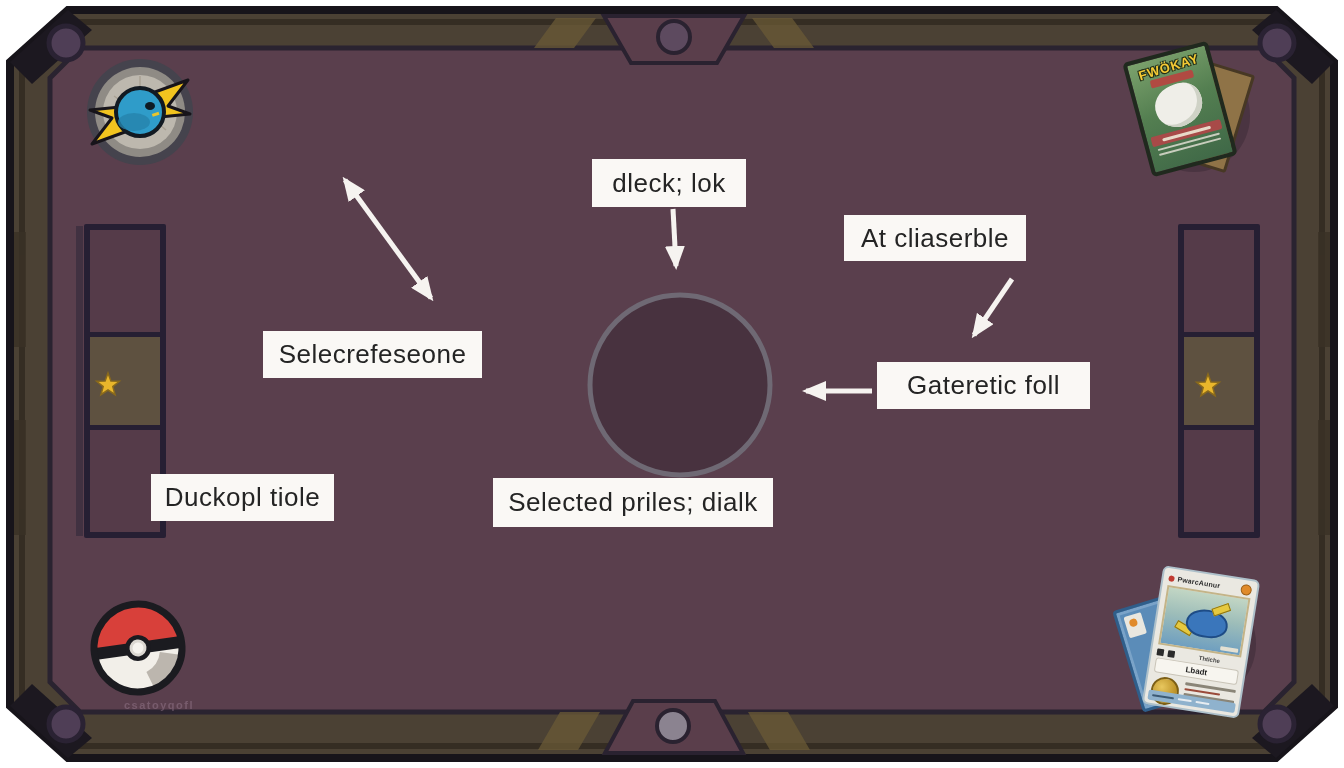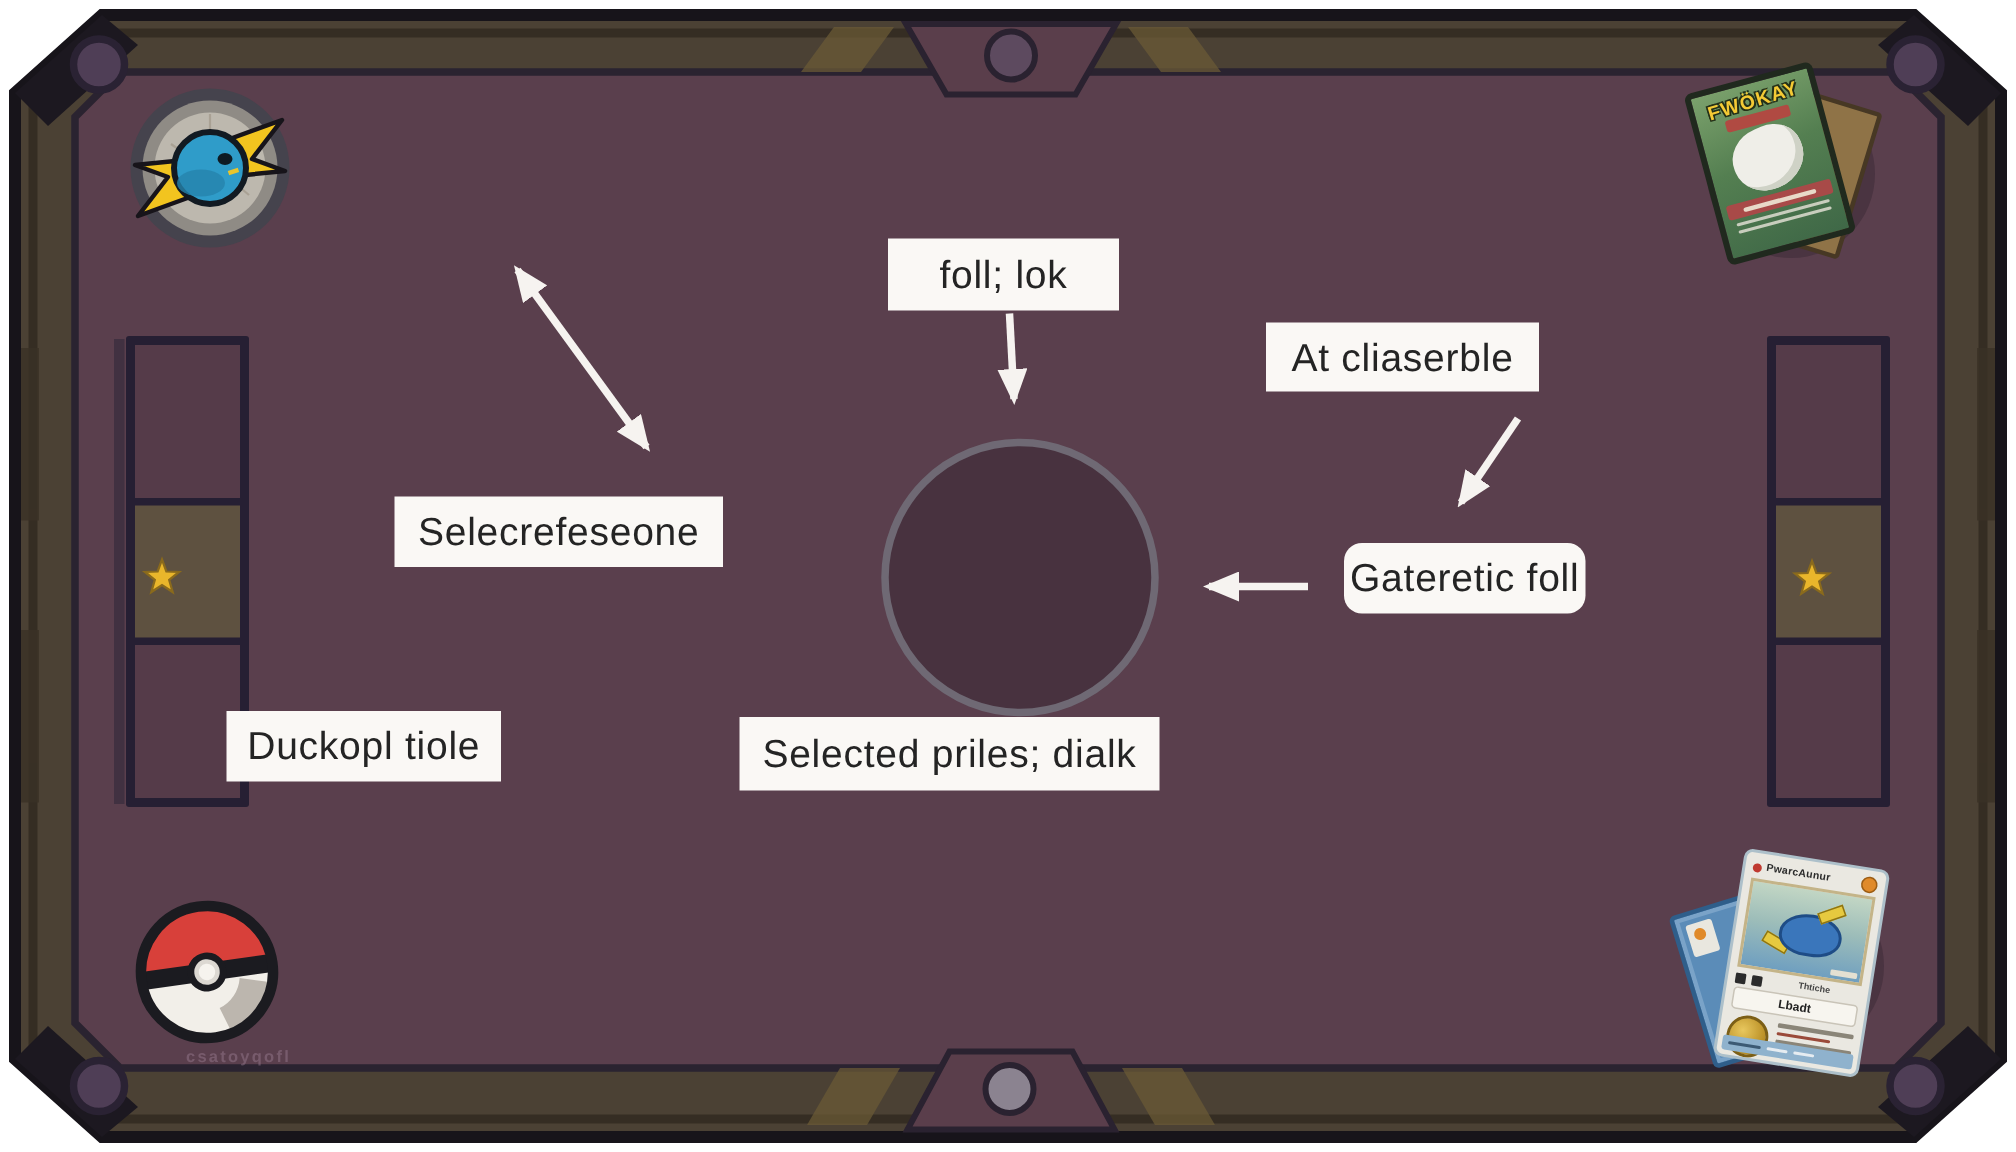--- a/index.html
+++ b/index.html
@@ -264,7 +264,7 @@
     </div>
   </div>
 
-  <div class="label label-top-center">foll; lok</div>
+  <div class="label label-top-center">dleck; lok</div>
   <div class="label label-top-right">At cliaserble</div>
   <div class="label label-mid-left">Selecrefeseone</div>
   <div class="label label-mid-right">Gateretic foll</div>

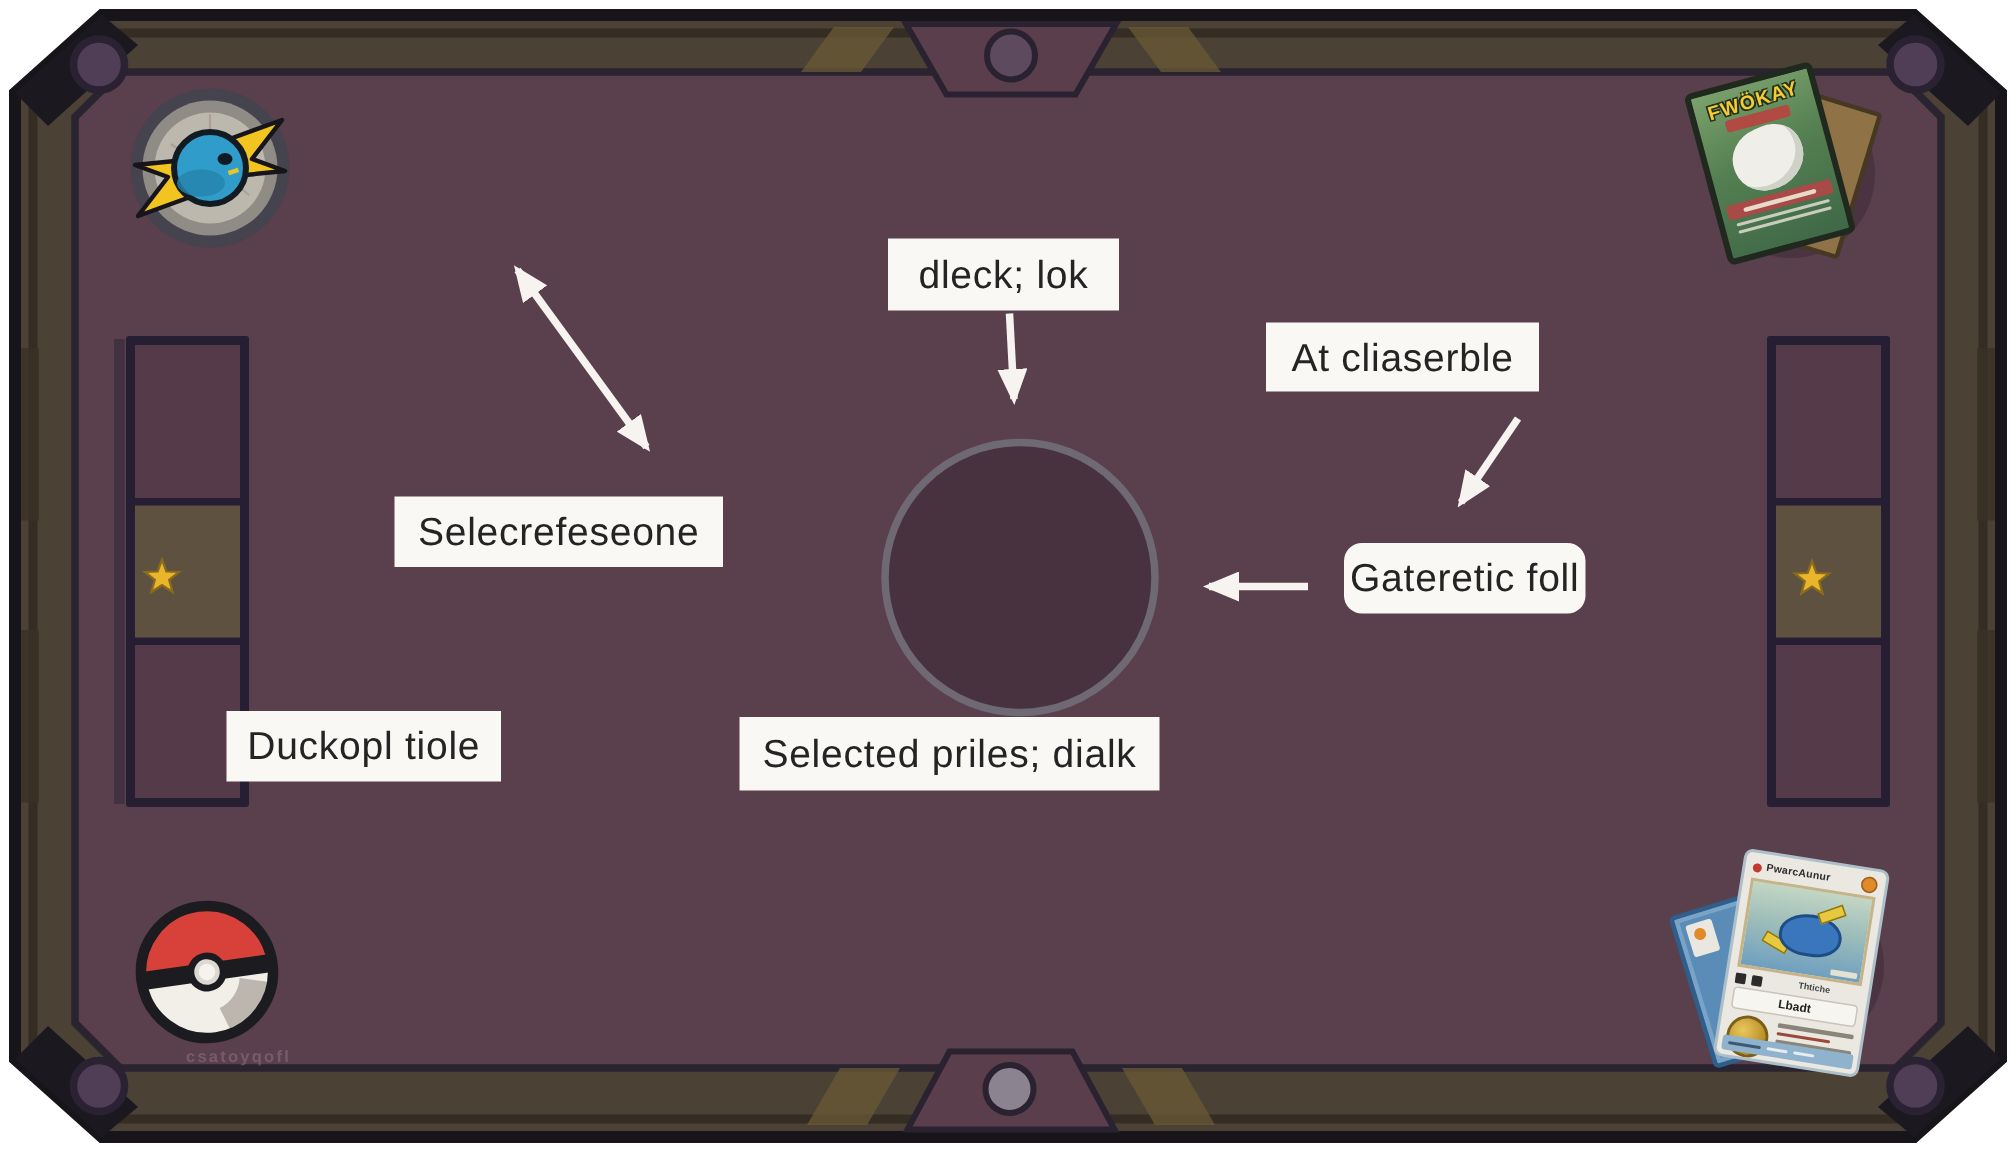--- a/index.html
+++ b/index.html
@@ -21,7 +21,7 @@
   .label-top-center   {left:592px;top:159px;width:154px;height:48px;}
   .label-top-right    {left:844px;top:215px;width:182px;height:46px;text-align:right;}
   .label-mid-left     {left:263px;top:331px;width:219px;height:47px;text-align:center;}
-  .label-mid-right    {left:896px;top:362px;width:161px;height:47px;border-radius:12px;}
+  .label-mid-right    {left:877px;top:362px;width:213px;height:47px;}
   .label-bottom-left  {left:151px;top:474px;width:183px;height:47px;}
   .label-bottom-center{left:493px;top:478px;width:280px;height:49px;}
 

